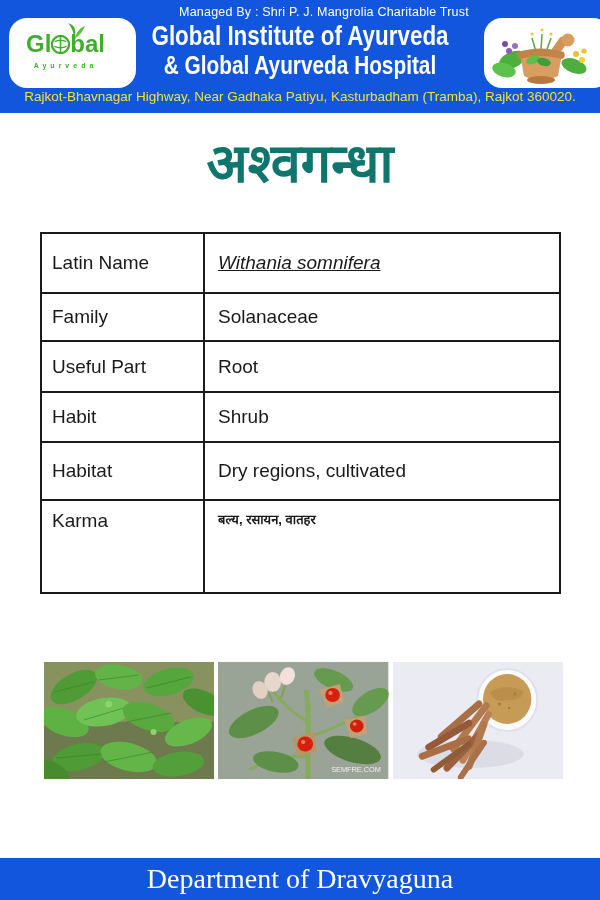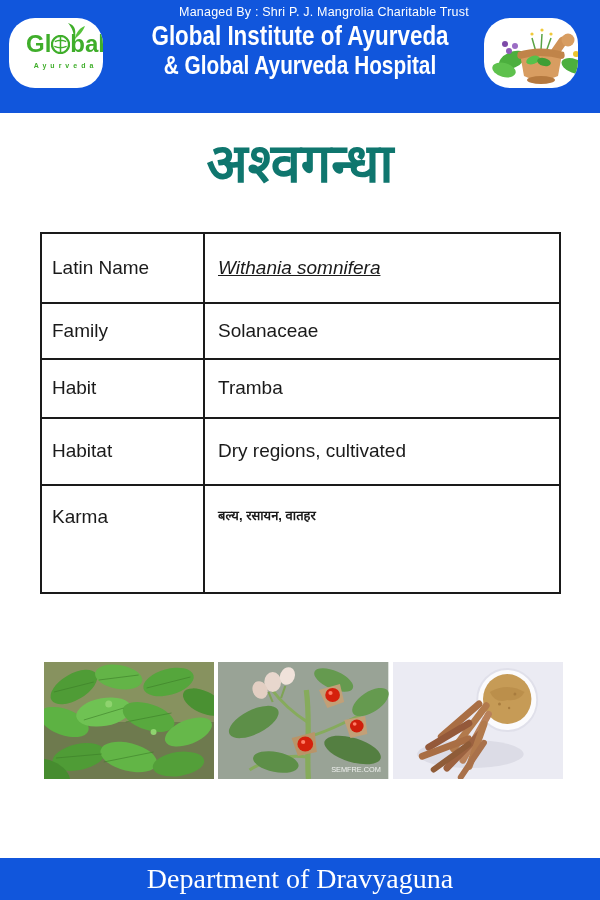--- a/index.html
+++ b/index.html
@@ -28,8 +28,8 @@
     color:#efe33c;font-size:13.5px;white-space:nowrap;
   }
   .logo-box{
-    position:absolute;background:#ffffff;border-radius:26px;
-    width:94px;height:70px;top:18px;overflow:hidden;text-decoration:underline;
+    position:absolute;background:#ffffff;border-radius:18px;
+    width:127px;height:70px;top:18px;overflow:hidden;text-decoration:underline;
   }
   .logo-box.left{left:9px;}
   .logo-box.right{left:484px;}

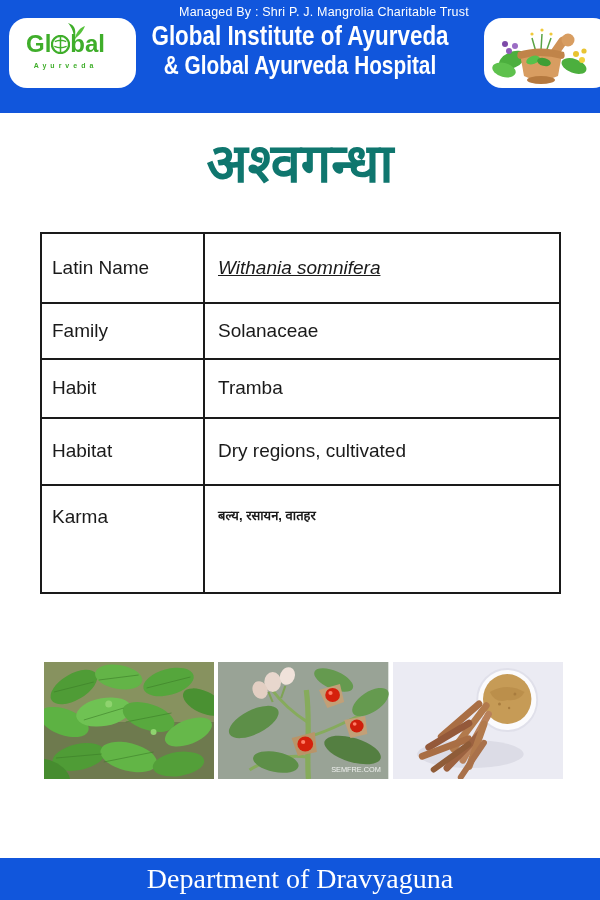--- a/index.html
+++ b/index.html
@@ -88,6 +88,7 @@
   <div class="managed-by">Managed By : Shri P. J. Mangrolia Charitable Trust</div>
   <div class="inst-line1">Global Institute of Ayurveda</div>
   <div class="inst-line2">&amp; Global Ayurveda Hospital</div>
+  <div class="address-line">Rajkot-Bhavnagar Highway, Near Gadhaka Patiyu, Kasturbadham (Tramba), Rajkot 360020.</div>
 
   <div class="logo-box left">
     <svg class="logo-sprout" width="26" height="20" viewBox="0 0 26 20">

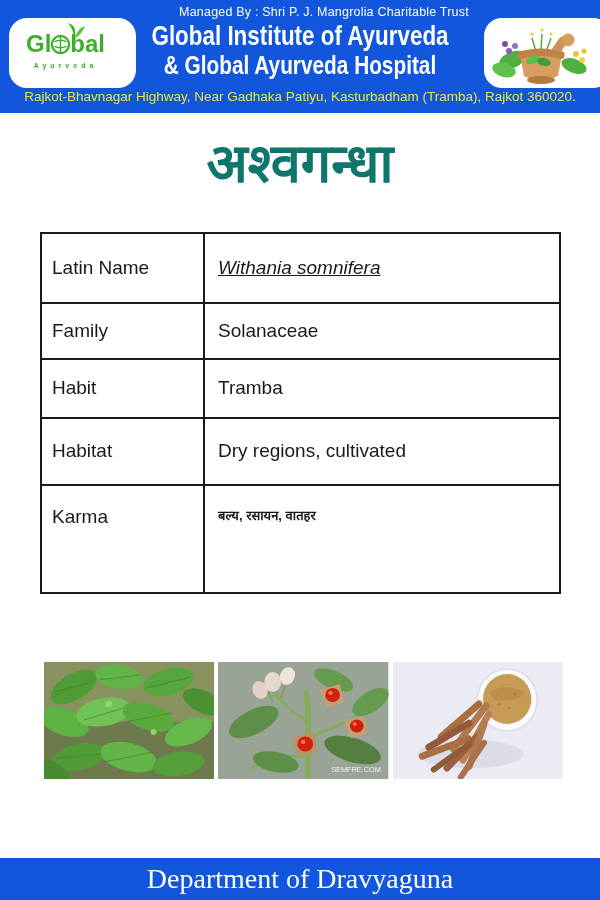--- a/index.html
+++ b/index.html
@@ -155,6 +155,10 @@
   <tr style="height:41px">
     <td>Family</td>
     <td class="val">Solanaceae</td>
+  </tr>
+  <tr style="height:43px">
+    <td>Useful Part</td>
+    <td class="val">Root</td>
   </tr>
   <tr style="height:43px">
     <td>Habit</td>

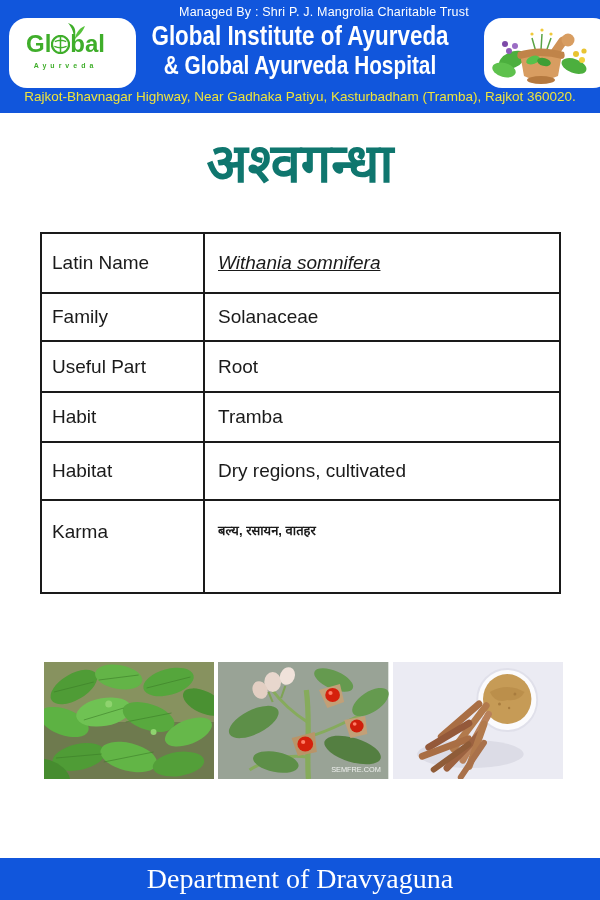--- a/index.html
+++ b/index.html
@@ -162,7 +162,7 @@
   </tr>
   <tr style="height:43px">
     <td>Habit</td>
-    <td class="val">Tramba</td>
+    <td class="val">Shrub</td>
   </tr>
   <tr style="height:49px">
     <td>Habitat</td>

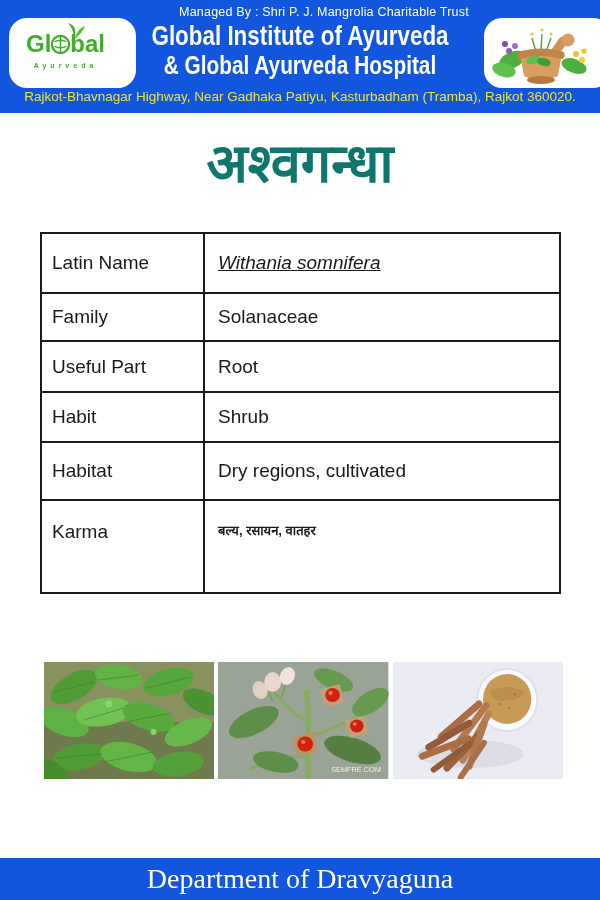--- a/index.html
+++ b/index.html
@@ -62,7 +62,7 @@
   tr.r-sanskrit td{font-weight:bold;}
   tr.r-sanskrit td.val{font-size:20px;}
   tr.r-latin td.val{font-style:italic;text-decoration:underline;}
-  tr.r-karma td{vertical-align:top;padding-top:20px;}
+  tr.r-karma td{vertical-align:top;padding-top:9px;}
   tr.r-karma td.val{font-weight:bold;font-size:13px;}
   
   .photo-strip{

